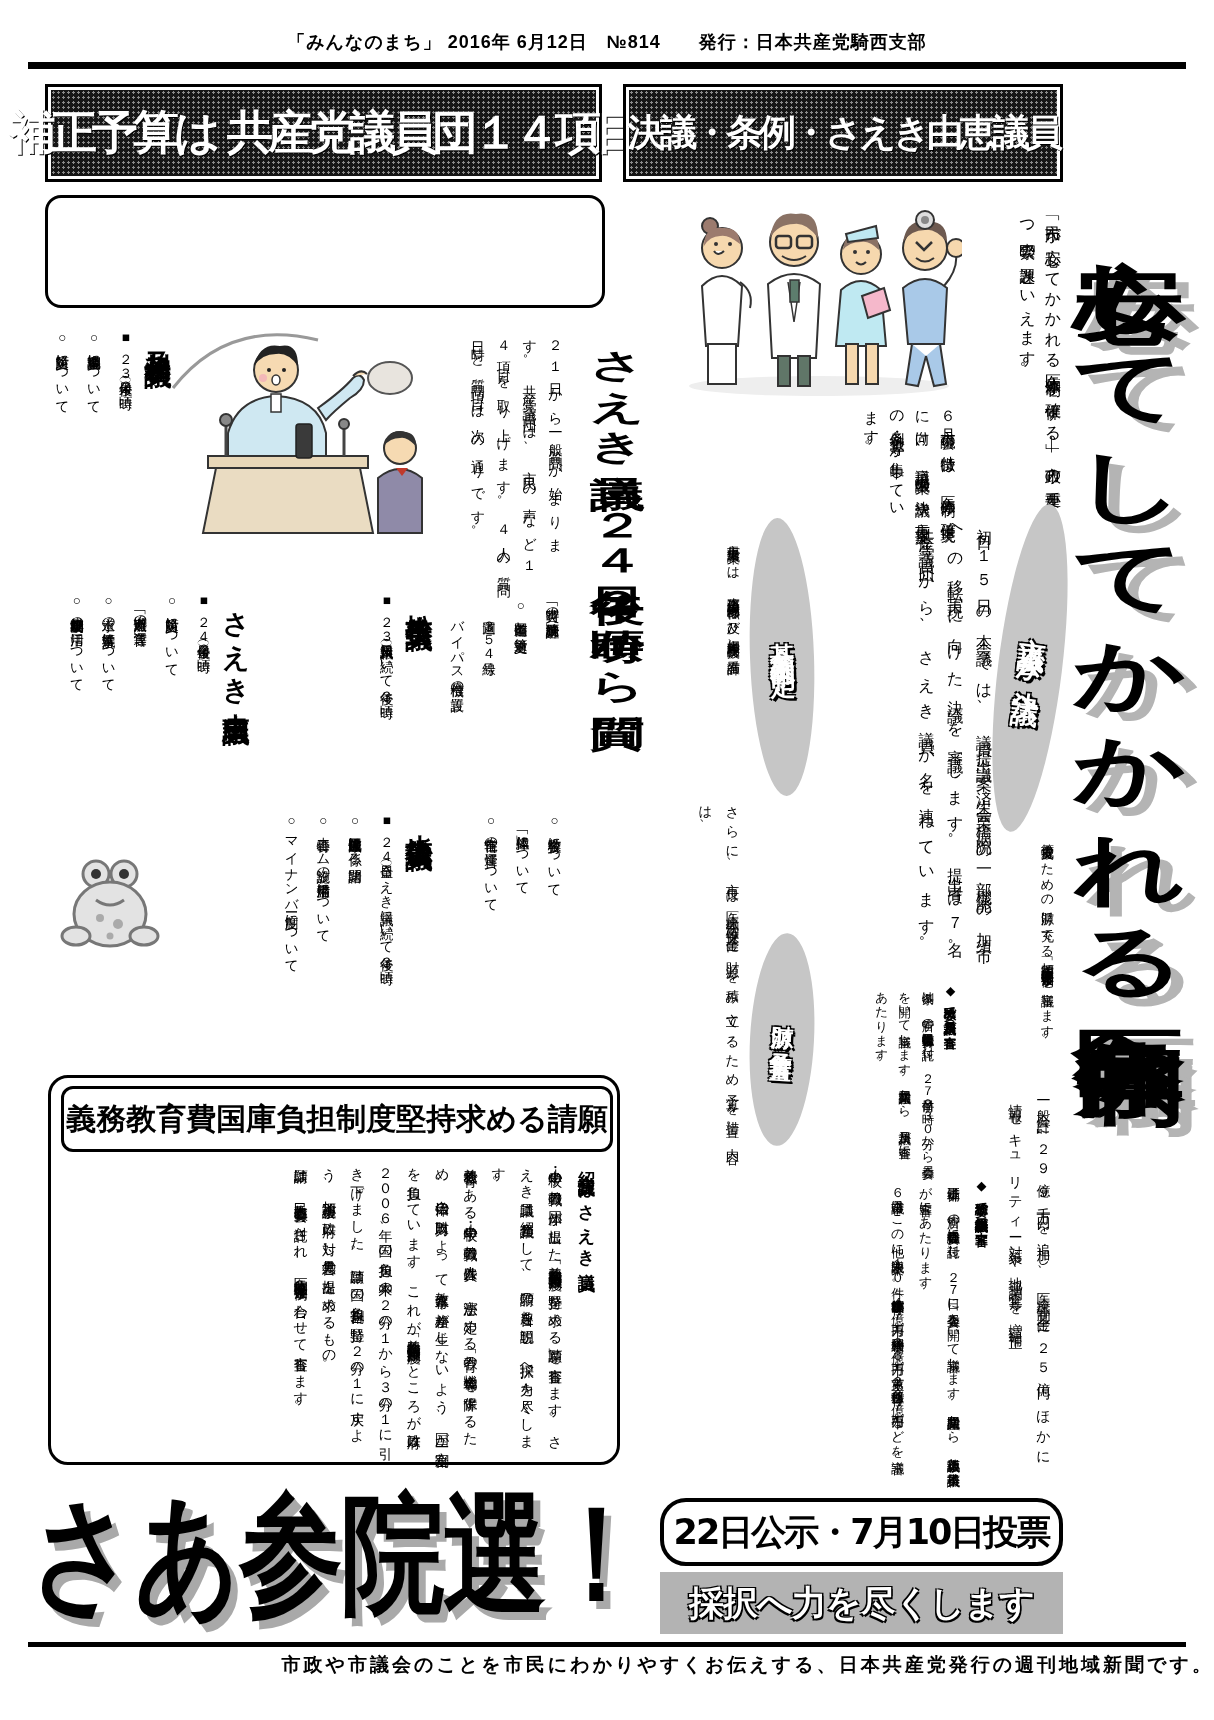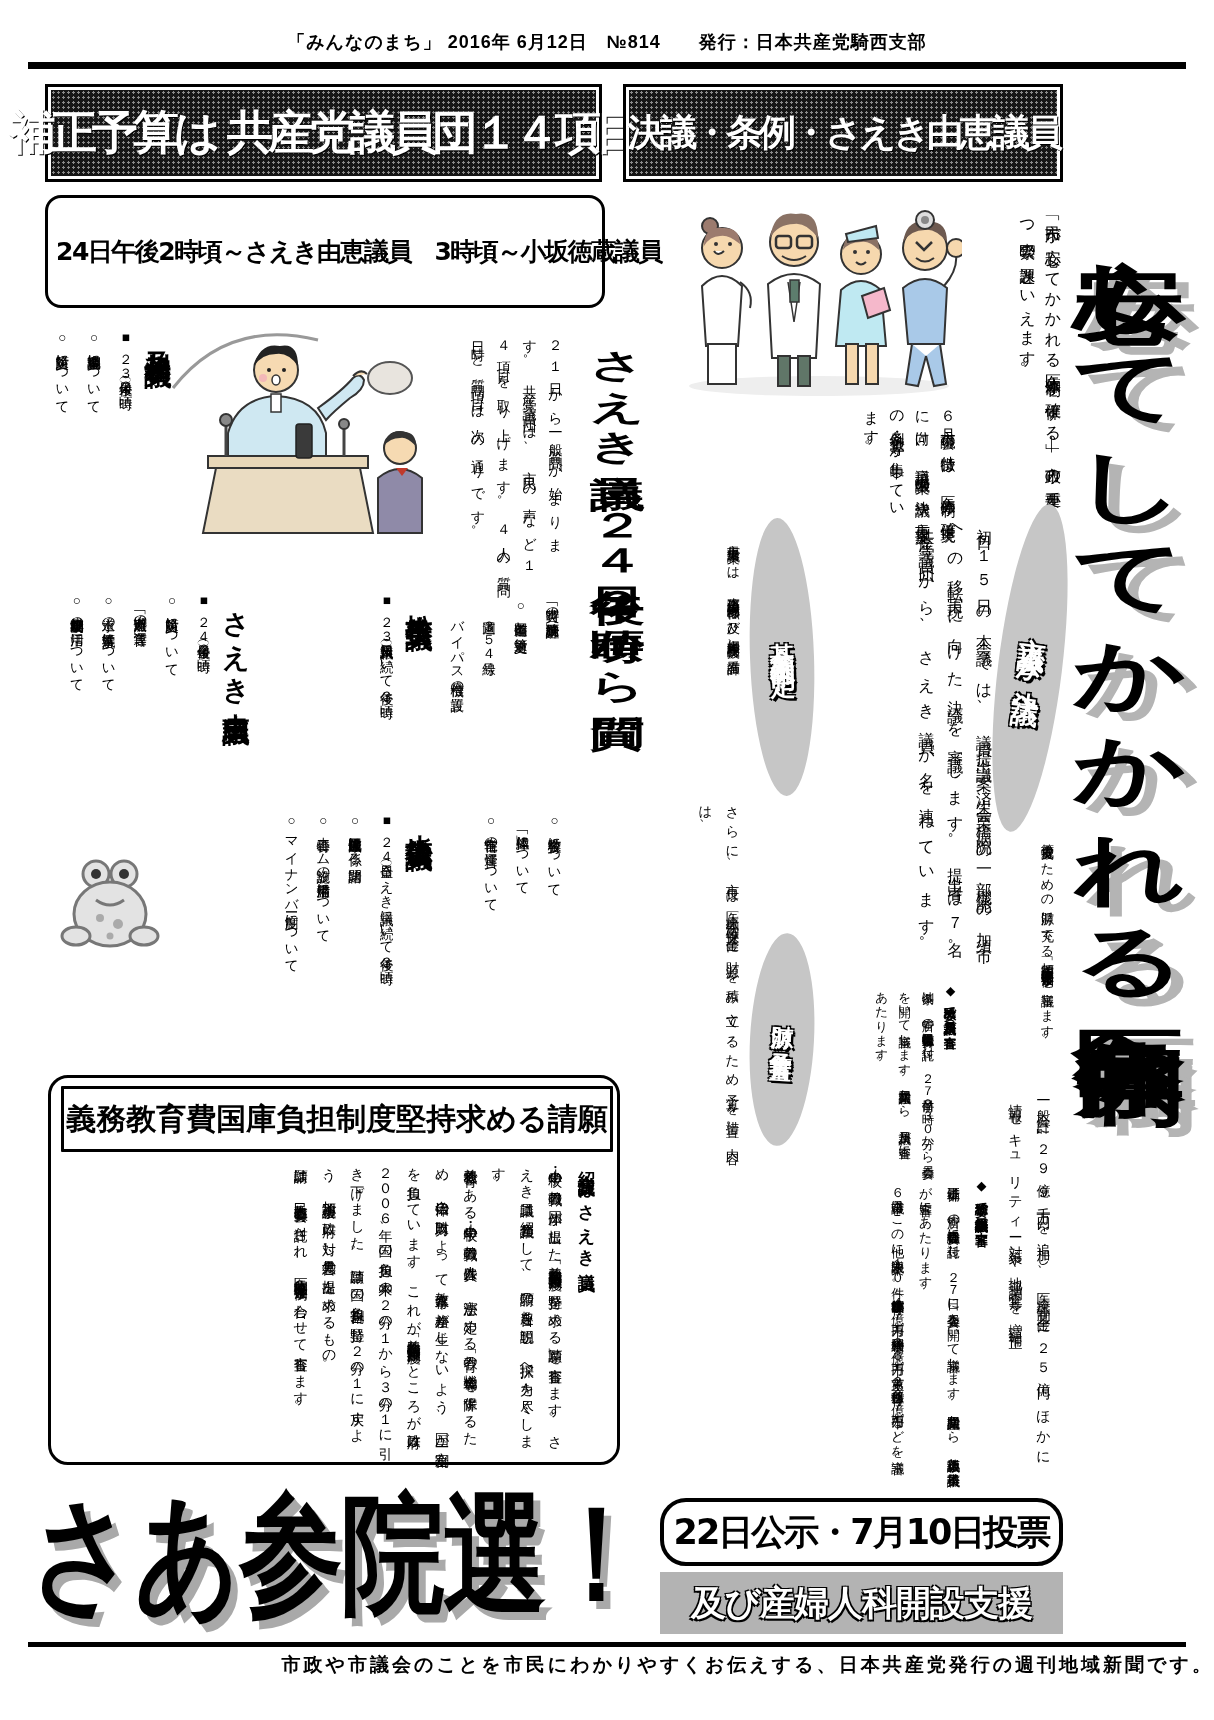--- a/index.html
+++ b/index.html
@@ -117,7 +117,6 @@
 </div>
 
 <div class="abs" id="schedule-box">
-  <p>24日午後2時頃～さえき由恵議員　3時頃～小坂徳蔵議員</p>
 </div>
 
 <div class="abs" id="lh-wrap">

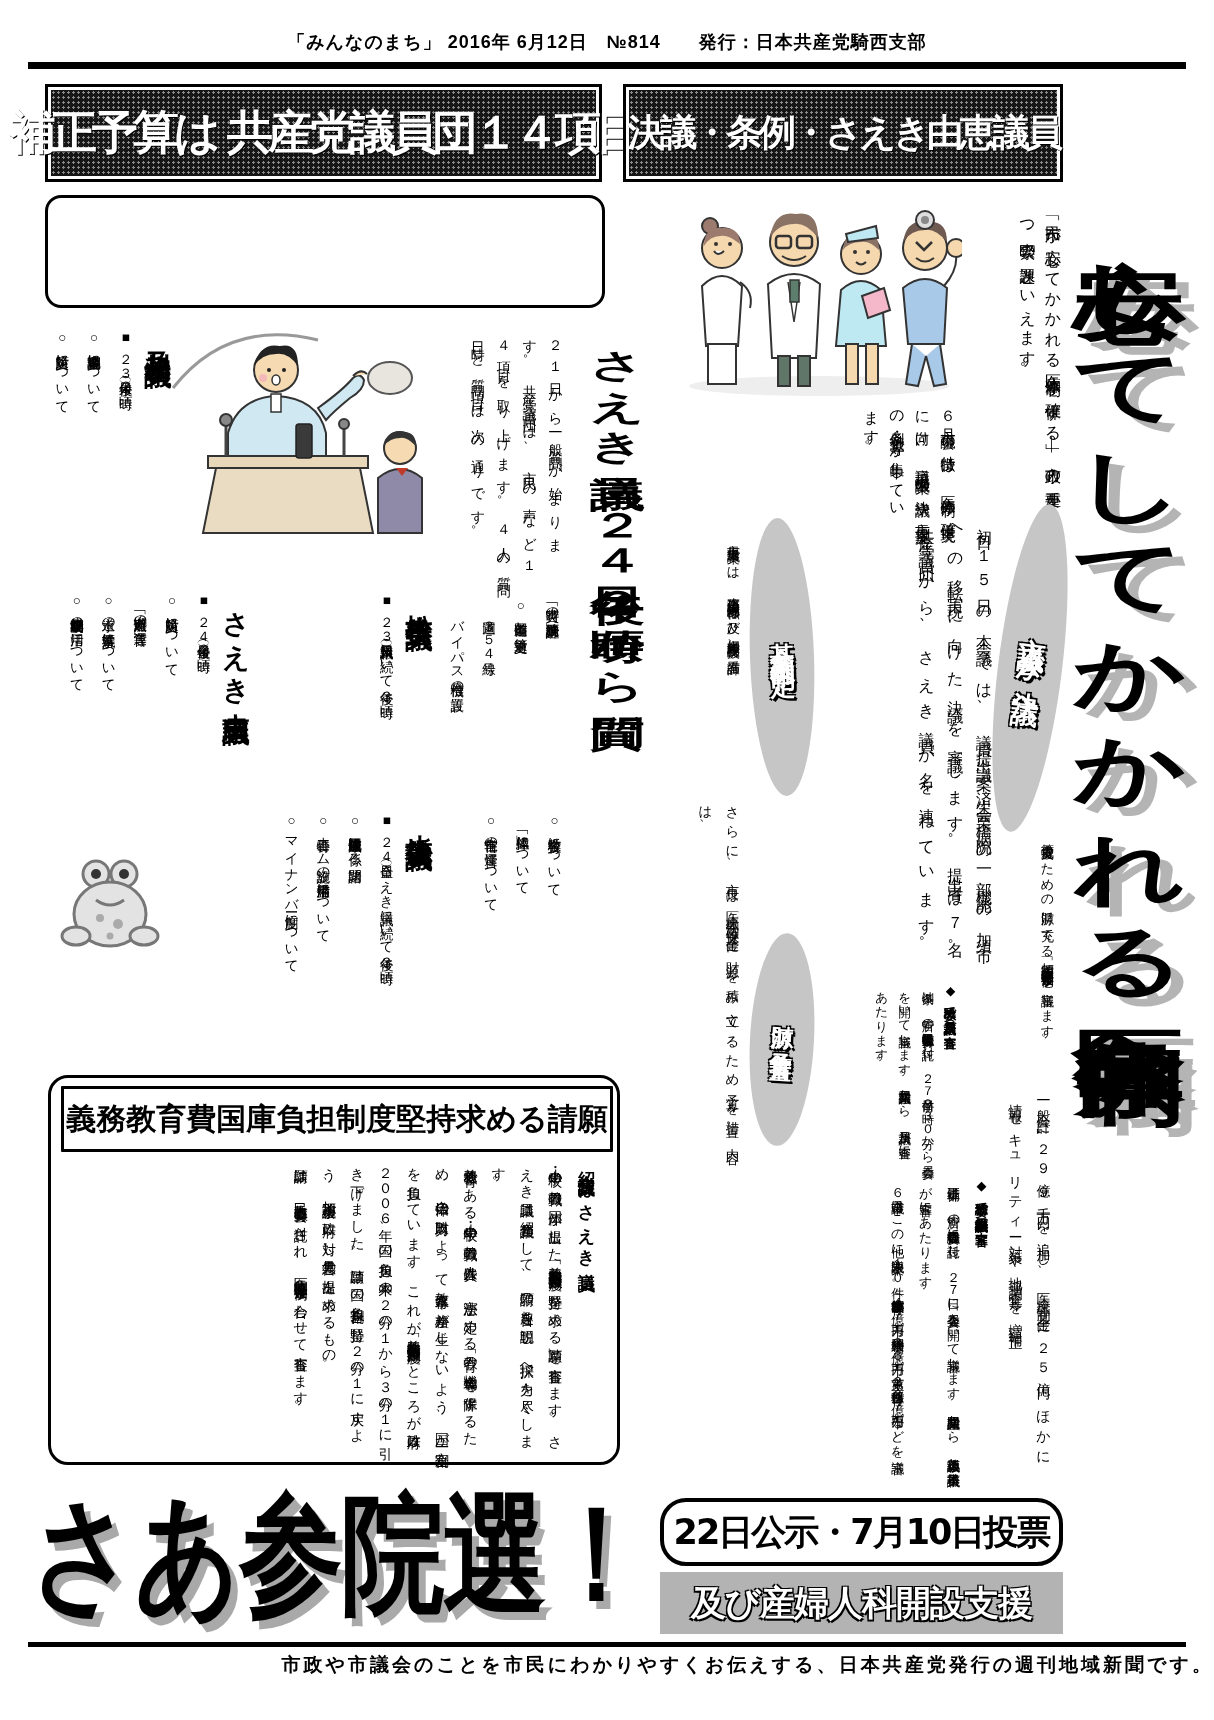--- a/index.html
+++ b/index.html
@@ -77,7 +77,7 @@
   #petition-box{left:48px;top:1075px;width:572px;height:390px;border:3px solid #000;border-radius:20px;
     box-sizing:border-box;}
   #petition-title{position:absolute;left:10px;top:8px;width:546px;height:60px;border:3px solid #000;
-    border-radius:1px;display:flex;align-items:center;justify-content:center;
+    border-radius:12px;display:flex;align-items:center;justify-content:center;
     font-size:30px;font-weight:bold;letter-spacing:0px;white-space:nowrap;}
   #petition-body{position:absolute;right:14px;top:80px;width:540px;height:292px;
     writing-mode:vertical-rl;font-size:14px;line-height:2.02;letter-spacing:1px;}

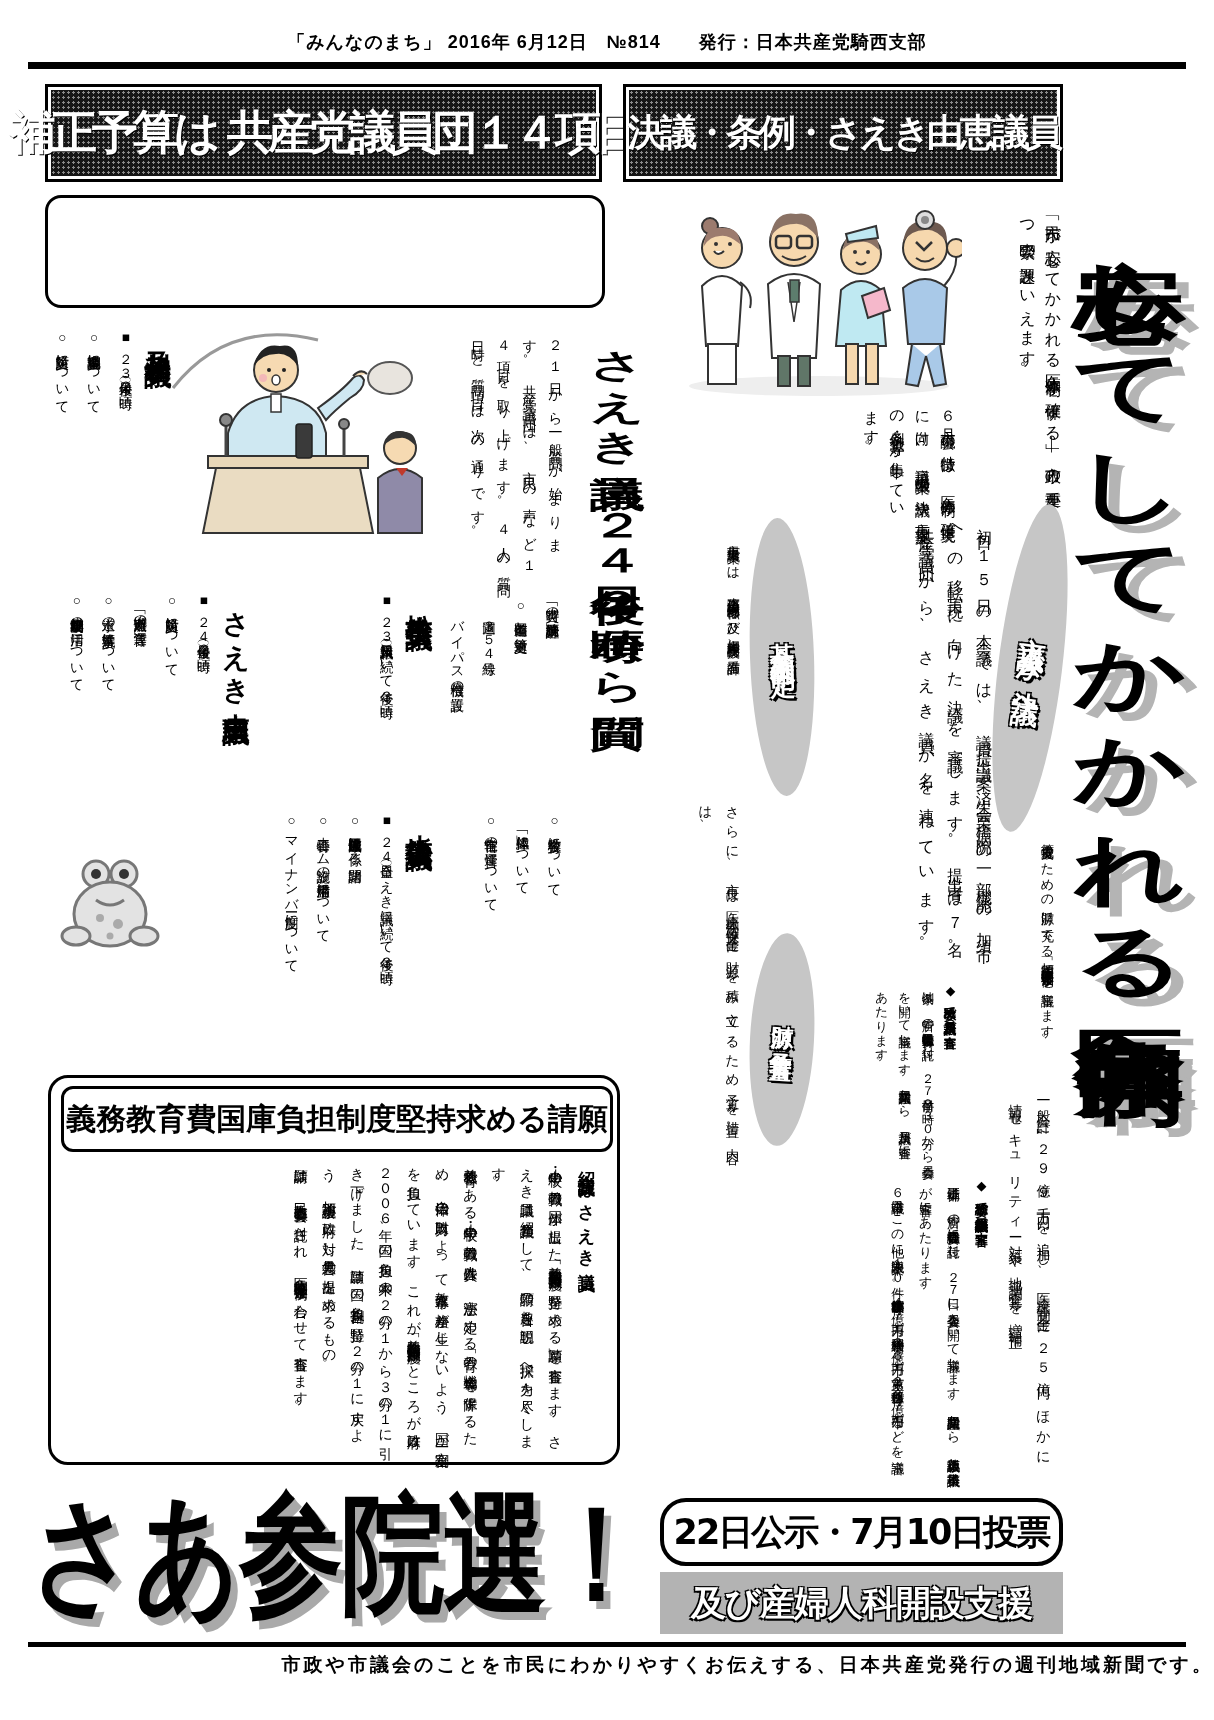--- a/index.html
+++ b/index.html
@@ -313,7 +313,7 @@
 <div class="abs" id="sanin">さあ参院選！</div>
 <div class="abs" id="vote-box">22日公示・7月10日投票</div>
 <div class="abs" id="support-bar">
-  <span>及び産婦人科開設支援</span>
+  <span>採択へ力を尽くします</span>
 </div>
 <div class="abs" id="botrule"></div>
 <div class="abs" id="footer-line">市政や市議会のことを市民にわかりやすくお伝えする、日本共産党発行の週刊地域新聞です。</div>

